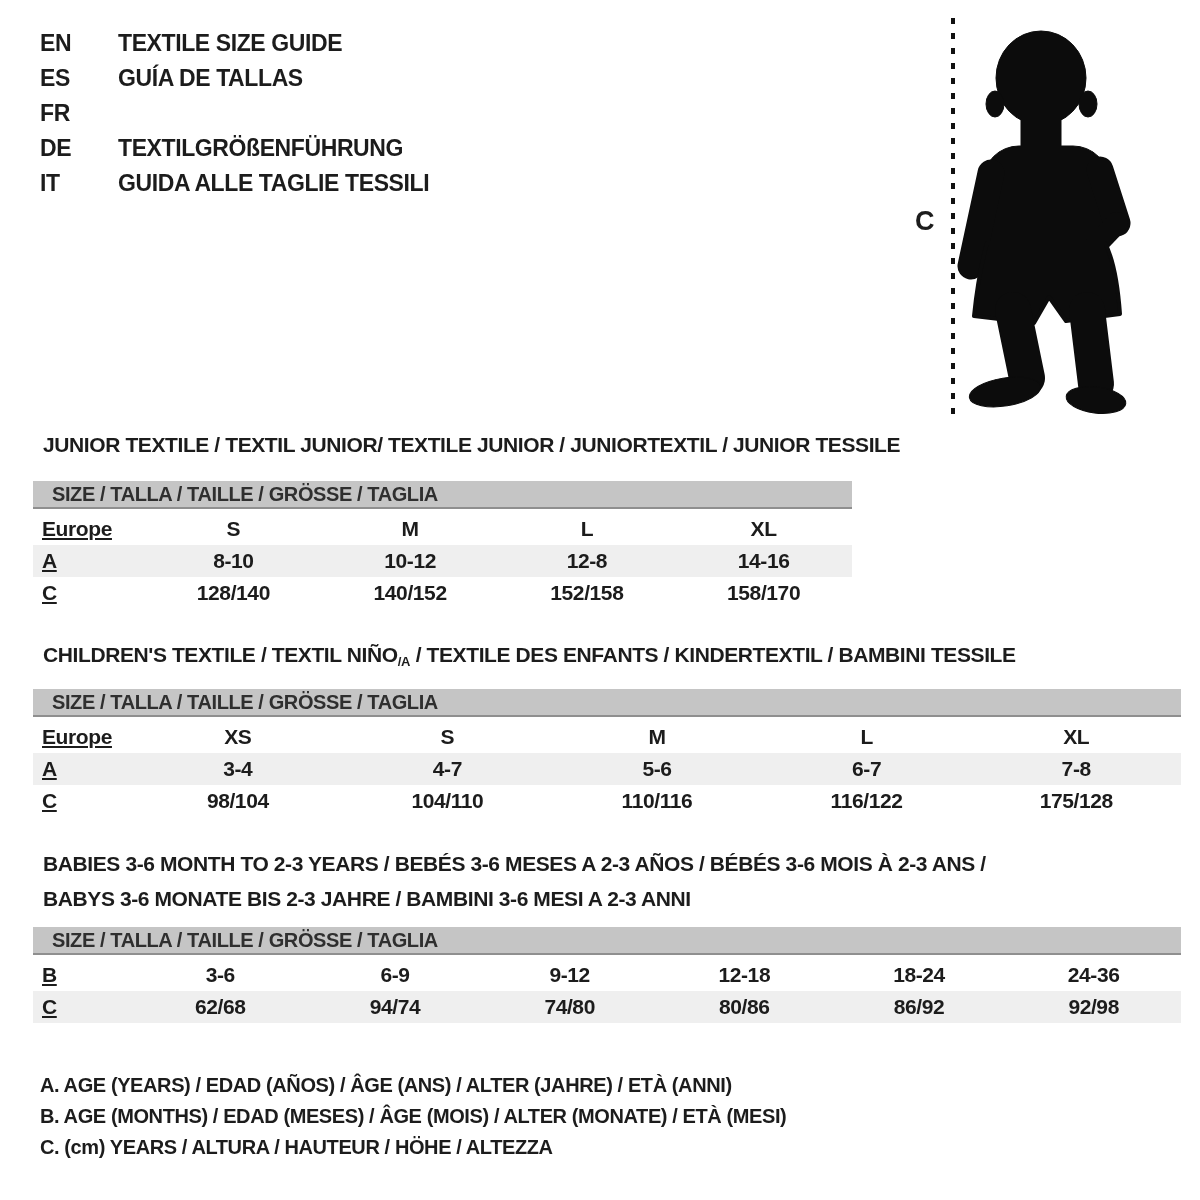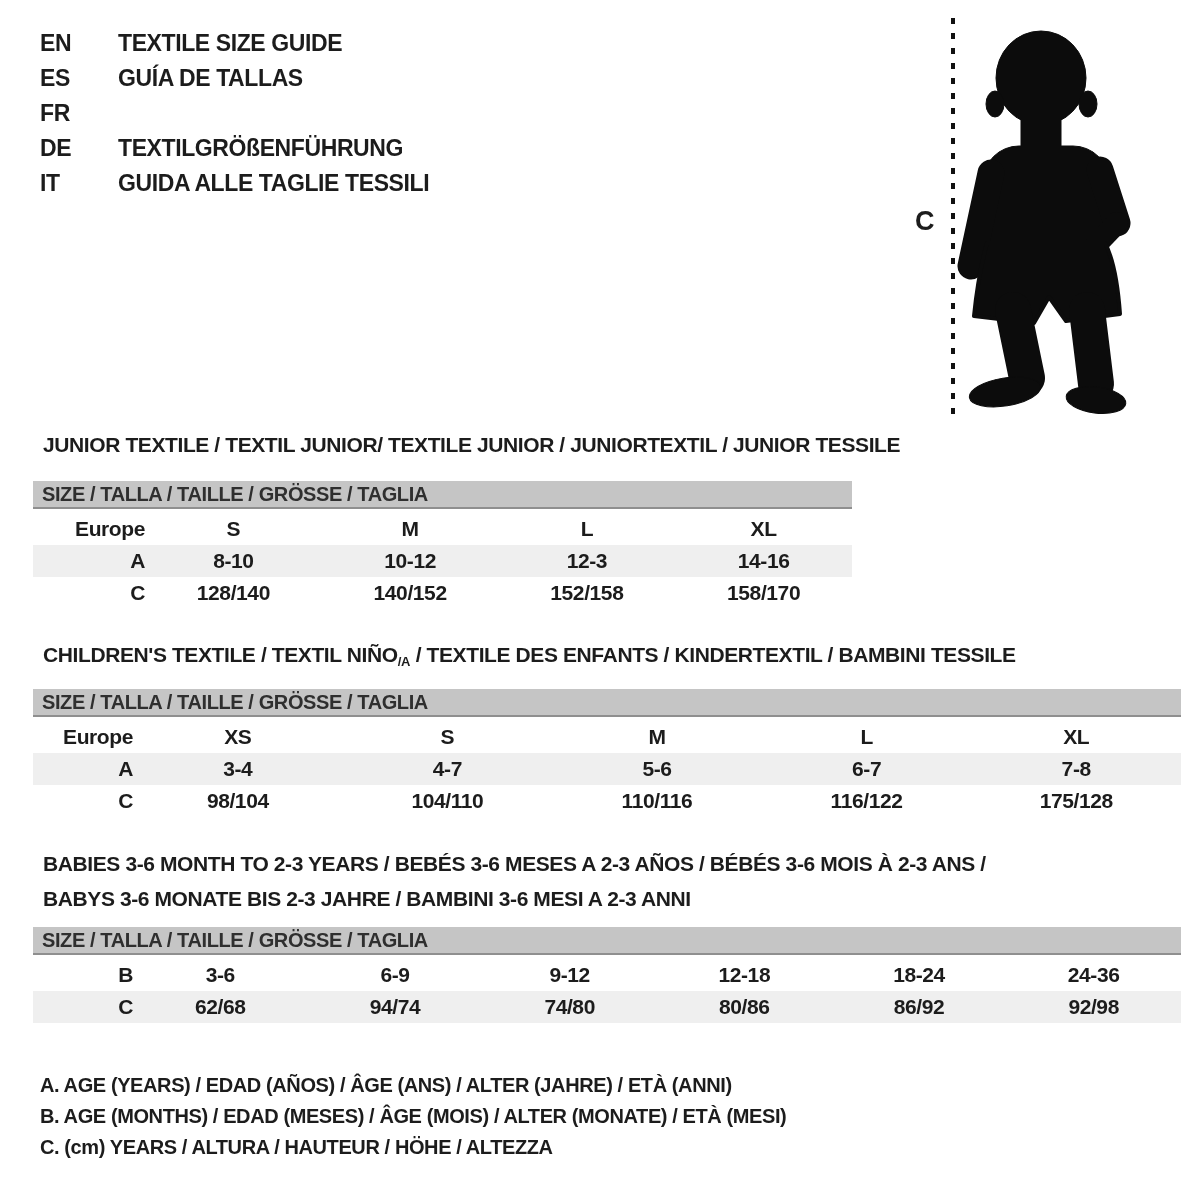--- a/index.html
+++ b/index.html
@@ -22,7 +22,7 @@
   .size-table{position:absolute;left:33px;}
   .size-bar{
     height:26px;line-height:26px;background:#c5c5c5;border-bottom:2px solid #8f8f8f;
-    padding-left:9px;font-size:20px;color:#2f2f2f;margin-bottom:4px;
+    padding-left:19px;font-size:20px;color:#2f2f2f;margin-bottom:4px;
   }
   .trow{display:grid;height:32px;line-height:32px;font-size:21px;}
   .trow .lbl{padding-left:9px;text-align:right;}

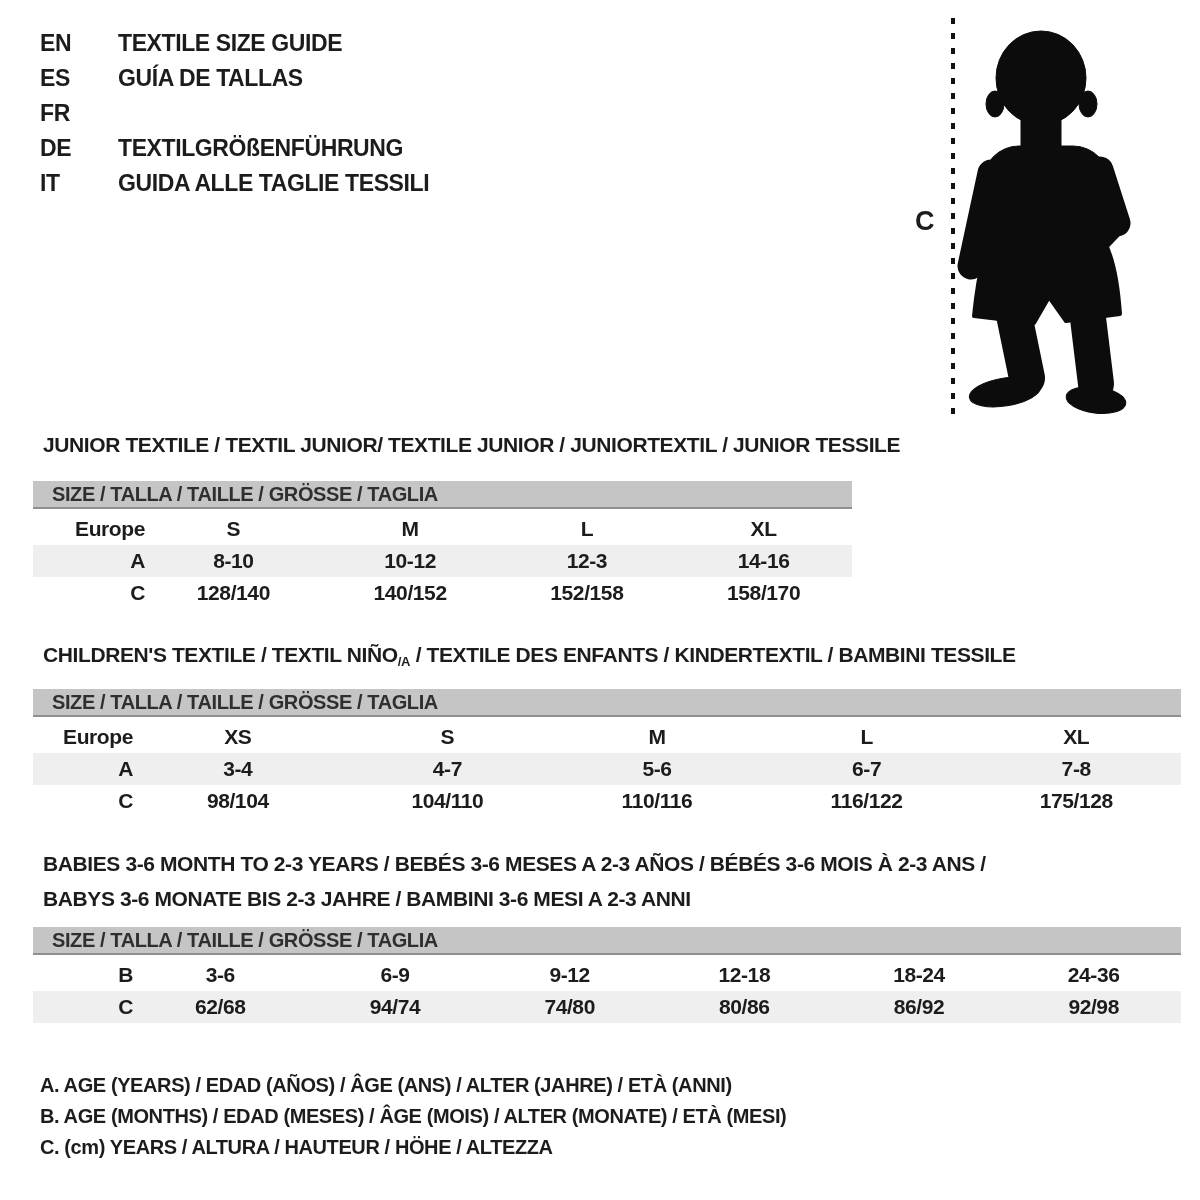--- a/index.html
+++ b/index.html
@@ -25,7 +25,7 @@
     padding-left:19px;font-size:20px;color:#2f2f2f;margin-bottom:4px;
   }
   .trow{display:grid;height:32px;line-height:32px;font-size:21px;}
-  .trow .lbl{padding-left:9px;text-align:right;}
+  .trow .lbl{padding-left:9px;text-align:left;text-decoration:underline;}
   .trow .val{text-align:center;}
   .shaded{background:#efefef;}
   .cols-junior{grid-template-columns:112px repeat(4,1fr);}

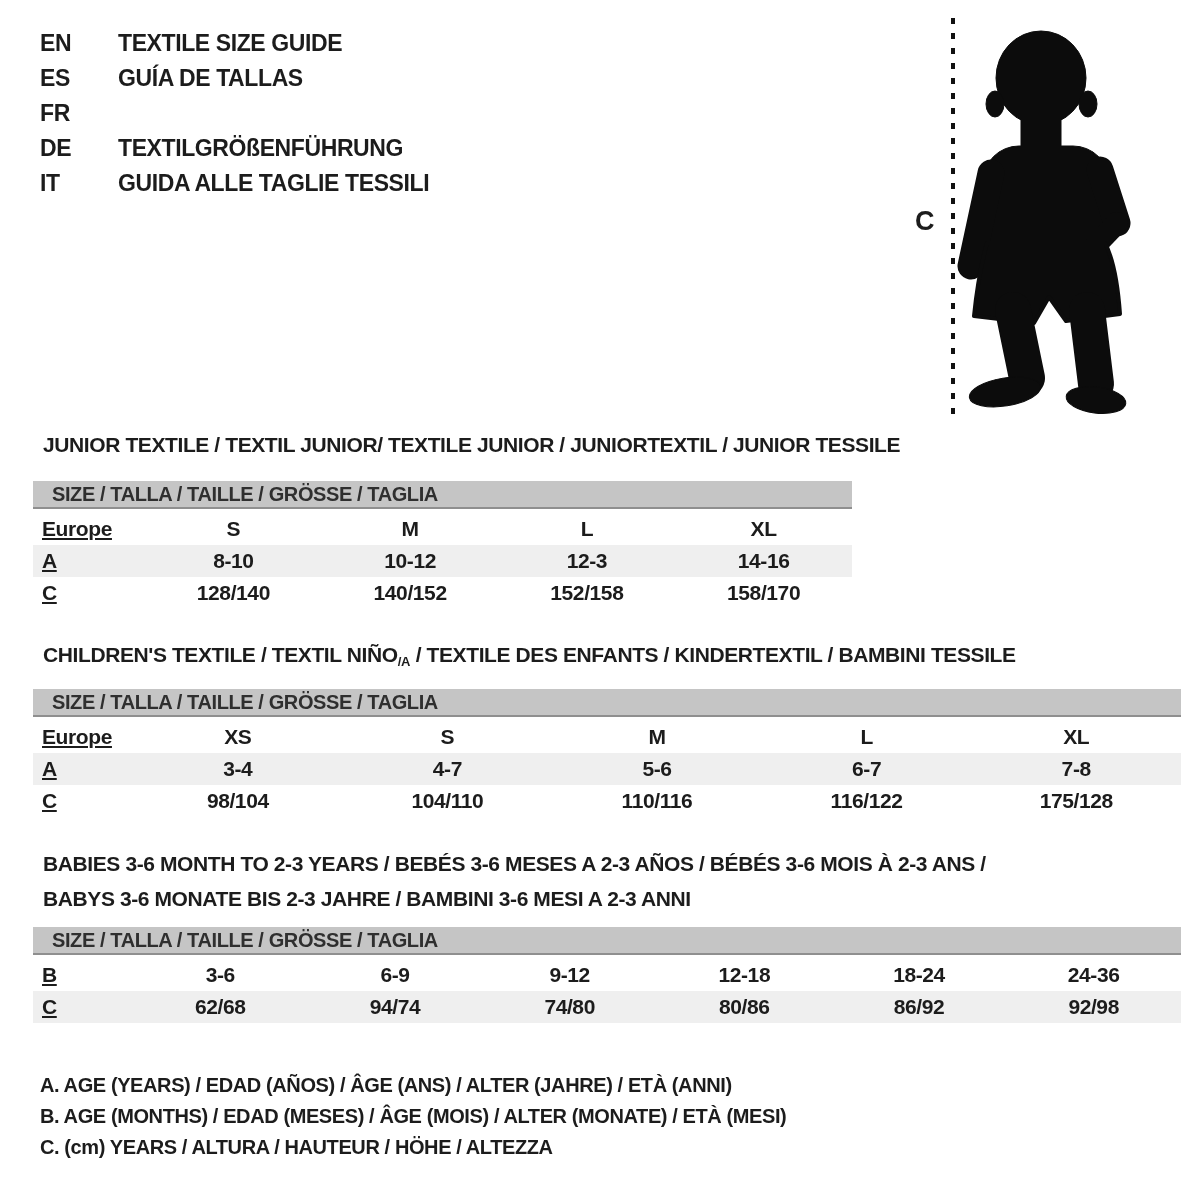--- a/index.html
+++ b/index.html
@@ -99,7 +99,7 @@
       <span class="lbl">A</span>
       <span class="val">8-10</span>
       <span class="val">10-12</span>
-      <span class="val">12-3</span>
+      <span class="val">12-8</span>
       <span class="val">14-16</span>
     </div>
     <div class="trow cols-junior">

